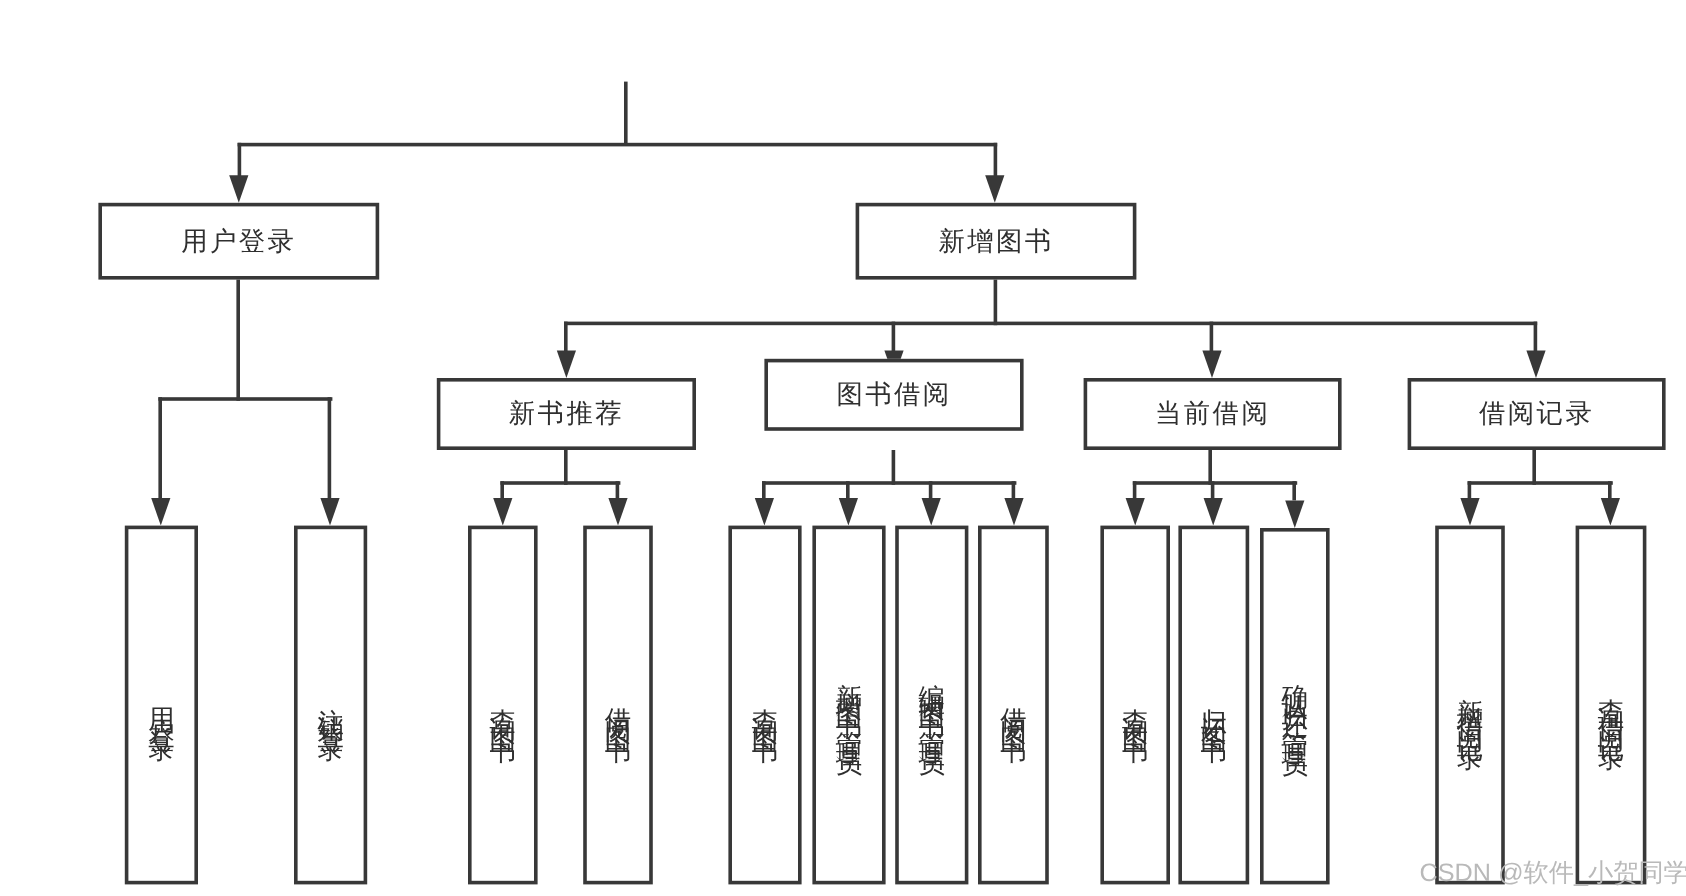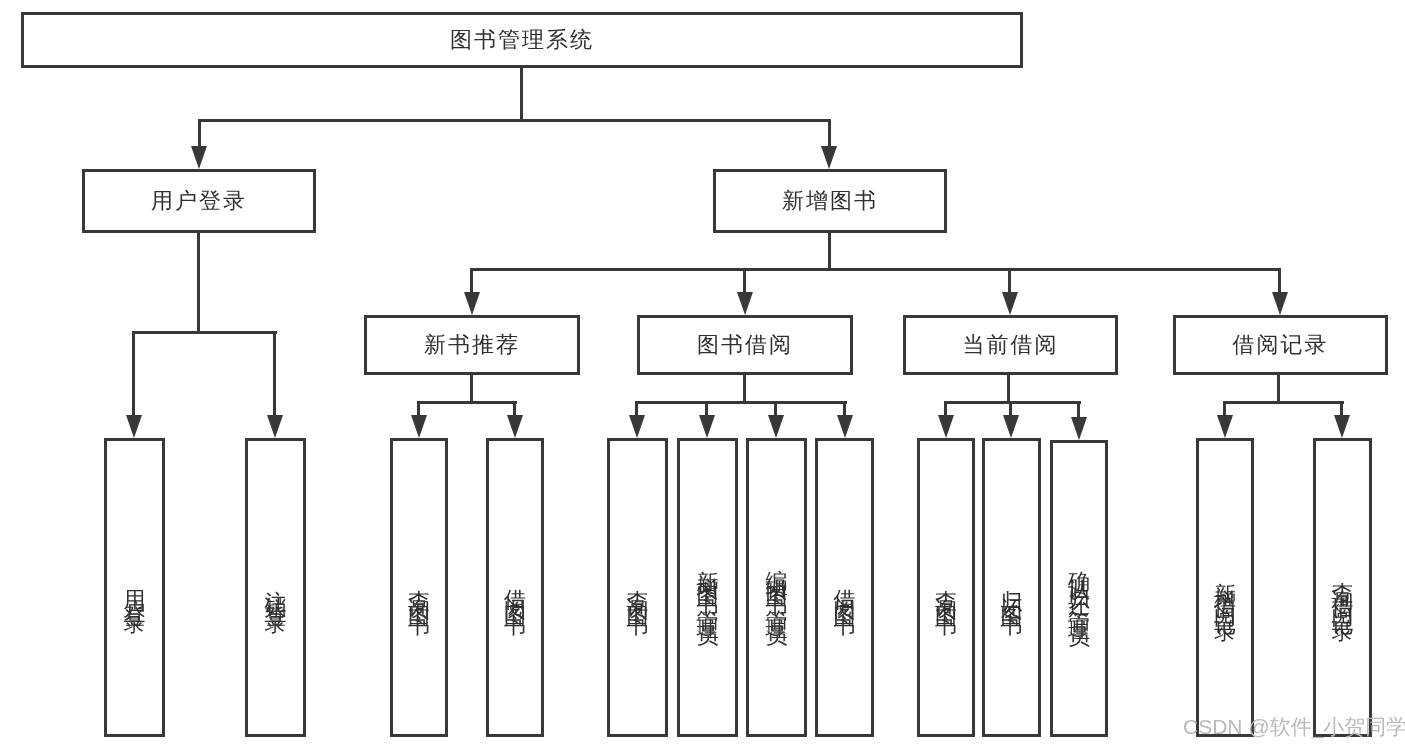--- a/index.html
+++ b/index.html
@@ -52,9 +52,6 @@
 
 <div id="stage">
 
-  <div class="box" style="left:21px;top:12px;width:1002px;height:56px;">
-    <span>图书管理系统</span>
-  </div>
 
   <div class="vline" style="left:520px;top:68px;height:52px;"></div>
   <div class="hline" style="left:198px;top:119px;width:633px;"></div>

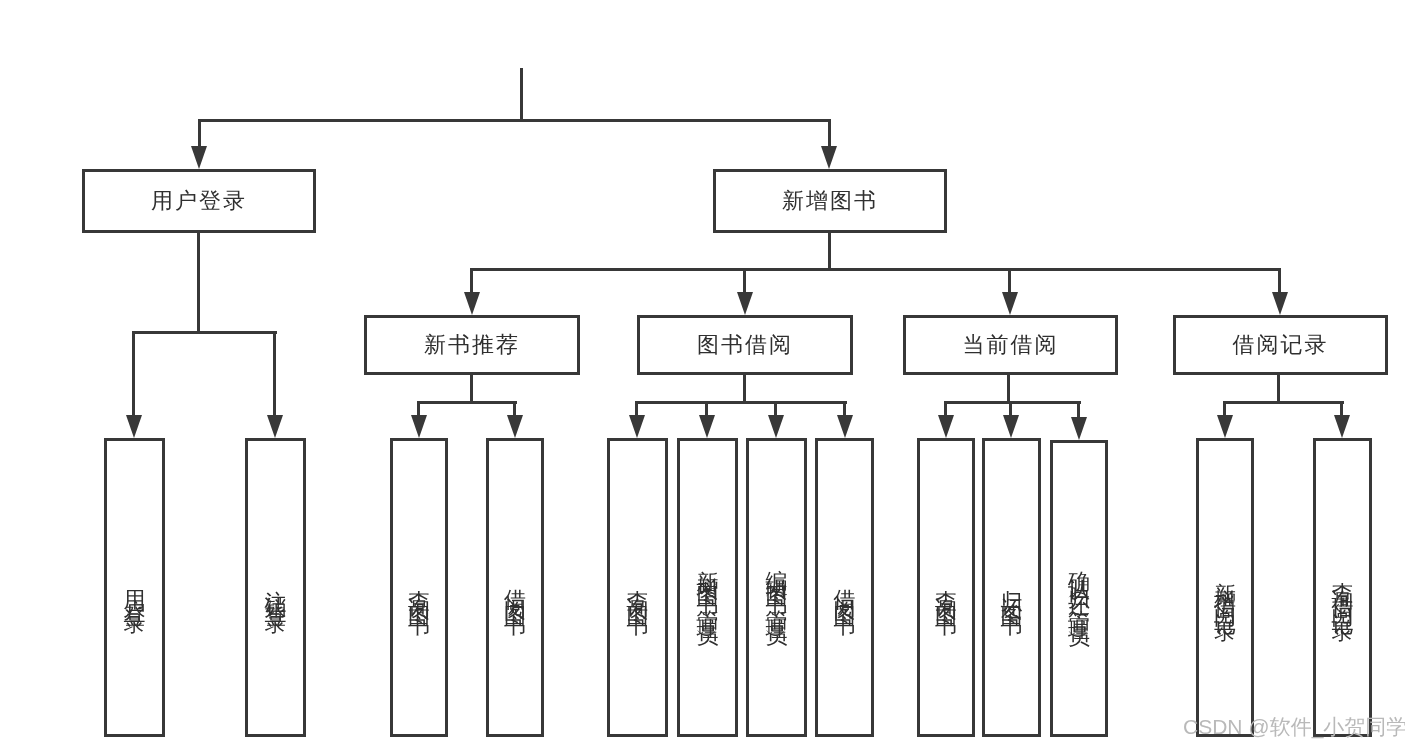--- a/index.html
+++ b/index.html
@@ -88,7 +88,7 @@
   <div class="box" style="left:364px;top:315px;width:216px;height:60px;">
     <span>新书推荐</span>
   </div>
-  <div class="box" style="left:637px;top:315px;width:216px;height:60px;">
+  <div class="box" style="left:637px;top:299px;width:216px;height:60px;">
     <span>图书借阅</span>
   </div>
   <div class="box" style="left:903px;top:315px;width:215px;height:60px;">

